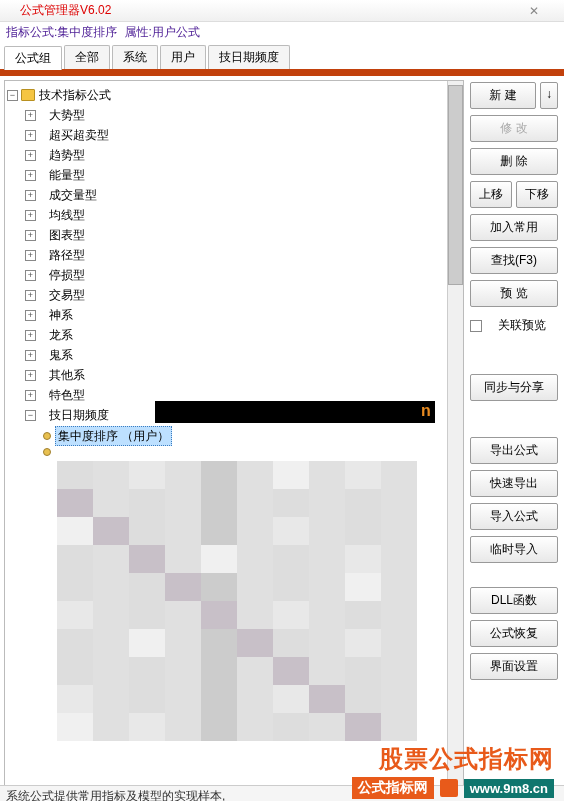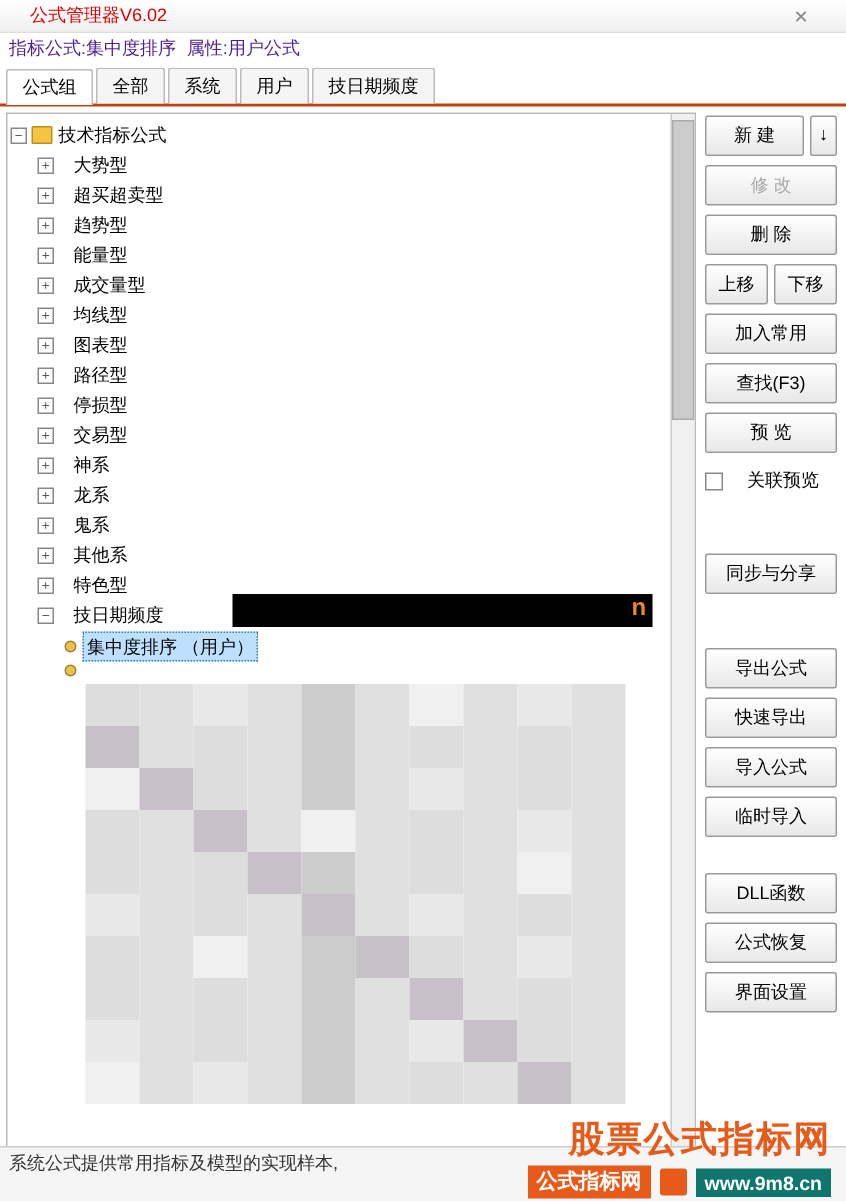--- a/index.html
+++ b/index.html
@@ -7,7 +7,7 @@
 .titlebar{height:22px;background:linear-gradient(#fff,#f0f0f0);border-bottom:1px solid #ddd;display:flex;align-items:center;padding:0 20px;color:#d00;font-size:12px}
 .titlebar .close{margin-left:auto;width:20px;height:18px;color:#888;display:flex;align-items:center;justify-content:center;cursor:pointer}
 .infobar{padding:2px 6px;color:#4c1d95;font-size:13px}
-.tabs{display:flex;border-bottom:2px solid #c2410c;padding-left:4px;margin-top:2px}
+.tabs{display:flex;border-bottom:7px solid #c2410c;padding-left:4px;margin-top:2px}
 .tab{padding:3px 10px;border:1px solid #bbb;border-bottom:none;margin-right:2px;background:#f5f5f5;cursor:pointer;border-radius:2px 2px 0 0}
 .tab.active{background:#fff;position:relative;top:1px}
 .main{display:flex;height:718px}

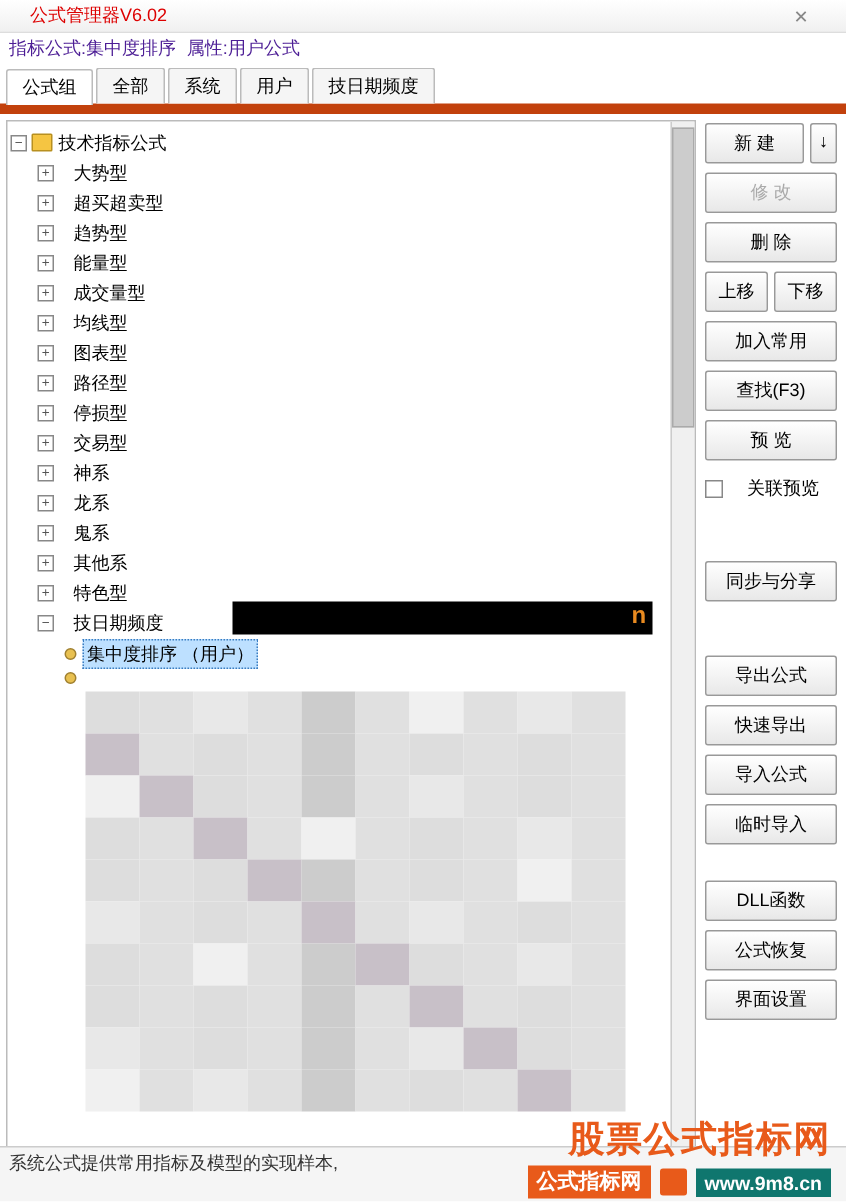--- a/index.html
+++ b/index.html
@@ -40,7 +40,7 @@
 .chk{display:flex;align-items:center;gap:16px;margin:4px 0 10px 0;font-size:12px}
 .chk .box{width:12px;height:12px;border:1px solid #888;background:#fff}
 .gap{height:30px}
-.statusbar{position:absolute;bottom:0;left:0;right:0;height:37px;background:#f5f5f5;border-top:1px solid #ccc;padding:2px 6px;font-size:12px;color:#333}
+.statusbar{position:absolute;bottom:0;left:0;right:0;height:16px;background:#f5f5f5;border-top:1px solid #ccc;padding:2px 6px;font-size:12px;color:#333}
 .wm1{position:absolute;right:10px;bottom:26px;font-size:24px;font-weight:bold;color:#e85a1a;letter-spacing:1px}
 .wm2{position:absolute;right:10px;bottom:2px;display:flex;align-items:center;gap:6px}
 .wm2 .t{color:#fff;background:#e85a1a;padding:2px 6px;font-size:14px;font-weight:bold}

